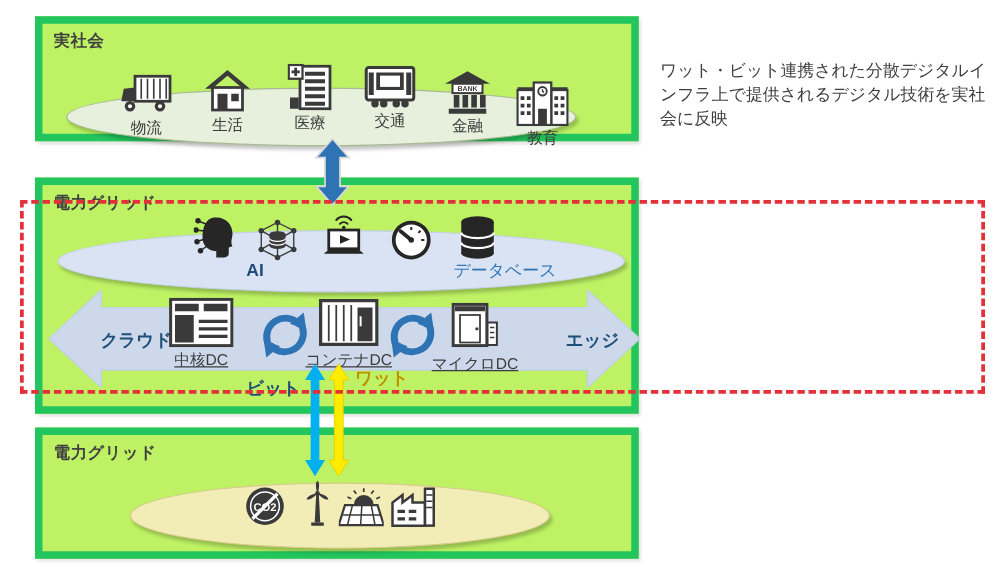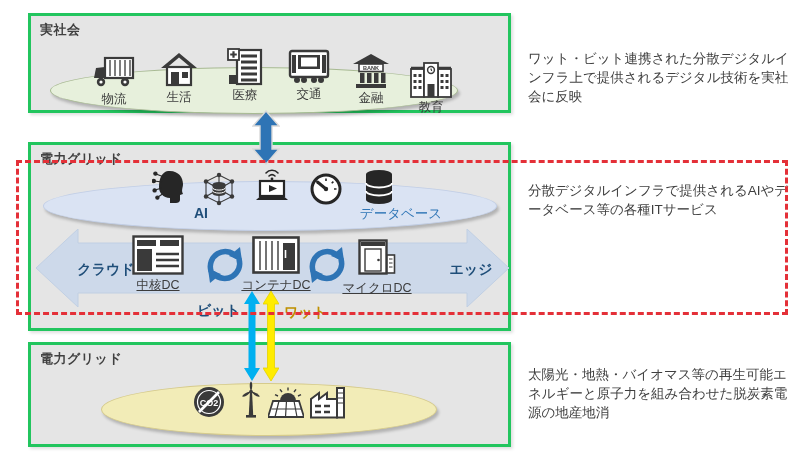--- a/index.html
+++ b/index.html
@@ -7,7 +7,7 @@
   body { font-family:"Liberation Sans","DejaVu Sans",sans-serif; }
   #stage { position:relative; width:800px; height:464px; background:#fff; overflow:hidden; }
 
-  .layer-box { position:absolute; background:#e5e5e5; border:3px solid #22c55e; box-shadow:2px 2px 3px rgba(0,0,0,.13); }
+  .layer-box { position:absolute; background:#bef264; border:6px solid #22c55e; box-shadow:2px 2px 3px rgba(0,0,0,.13); }
   .box-title { position:absolute; left:9px; top:5px; font-size:13px; font-weight:bold; color:#404040; letter-spacing:.5px; }
 
   .ellipse { position:absolute; border-radius:50%; box-shadow:2px 3px 3px rgba(0,0,0,.22); }

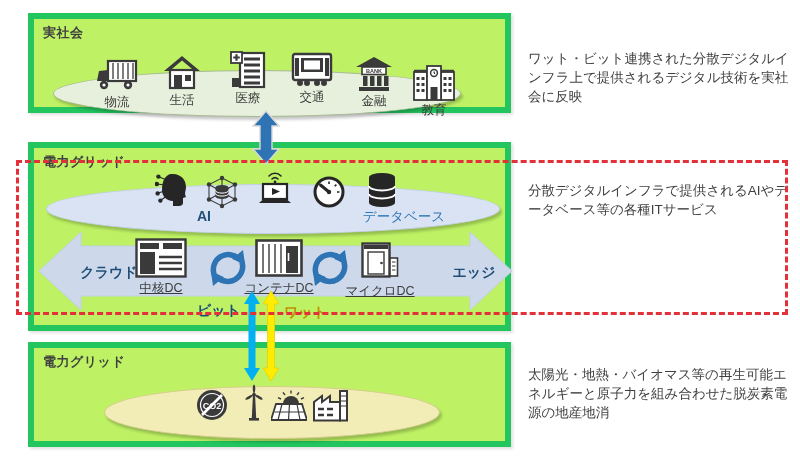--- a/index.html
+++ b/index.html
@@ -24,7 +24,7 @@
   .db-label { position:absolute; font-size:13.5px; color:#2e75b6; text-align:center; }
   .arrow-word { position:absolute; font-size:14px; font-weight:bold; color:#1f4e79; }
 
-  .note { position:absolute; left:528px; width:264px; font-size:13.5px; line-height:19px; color:#3f3f3f; }
+  .note { position:absolute; left:528px; width:264px; font-size:13.5px; line-height:19px; color:#3f3f3f;font-family:Liberation Mono, monospace; }
 
   .scope-label { position:absolute; right:14px; top:141px; font-size:13px; font-weight:bold; color:#e32b38; }
   .scope-rect { position:absolute; left:16px; top:160px; width:772px; height:155px; border:3px dashed #e43038; z-index:10; pointer-events:none; }

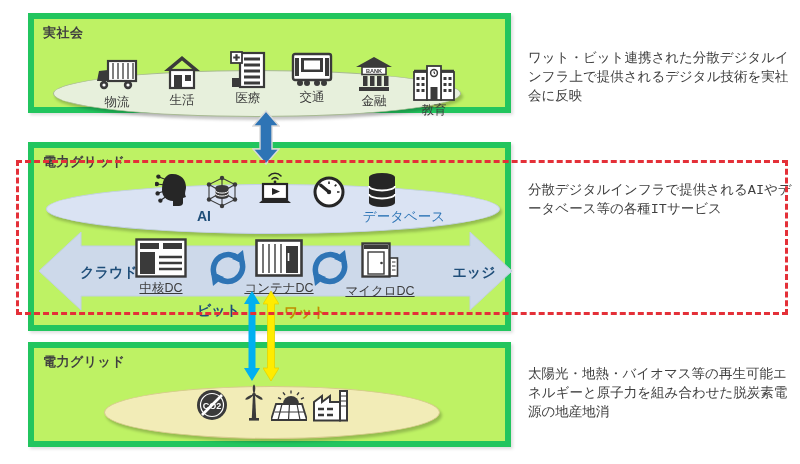--- a/index.html
+++ b/index.html
@@ -346,7 +346,6 @@
   </div>
 
   <div class="note" style="top:49px;">ワット・ビット連携された分散デジタルインフラ上で提供されるデジタル技術を実社会に反映</div>
-  <div class="note" style="top:181px;">分散デジタルインフラで提供されるAIやデータベース等の各種ITサービス</div>
   <div class="note" style="top:365px;">太陽光・地熱・バイオマス等の再生可能エネルギーと原子力を組み合わせた脱炭素電源の地産地消</div>
 
   <div class="scope-rect"></div>

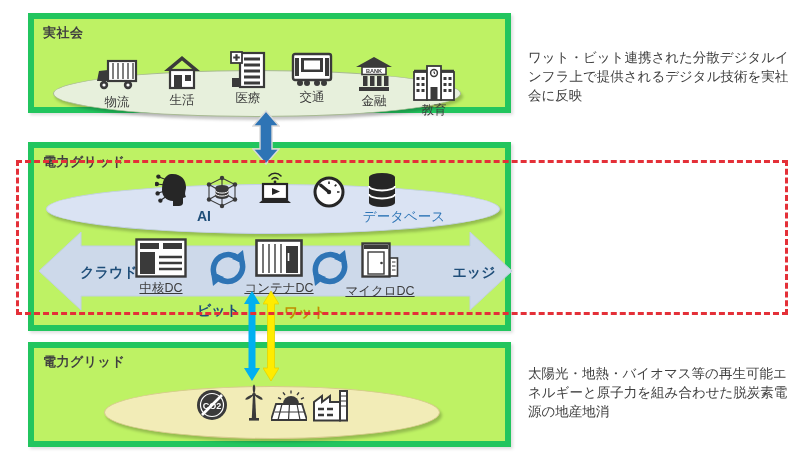--- a/index.html
+++ b/index.html
@@ -299,7 +299,7 @@
     </svg>
   </div>
   <div class="flow-label bit z-top" style="left:197px;top:302px;">ビット</div>
-  <div class="flow-label watt z-top" style="left:284px;top:304px;">ワット</div>
+  <div class="flow-label watt z-top" style="left:284px;top:294px;">ワット</div>
 
   <div class="layer-box" style="left:28px;top:342px;width:483px;height:105px;">
     <div class="box-title">電力グリッド</div>

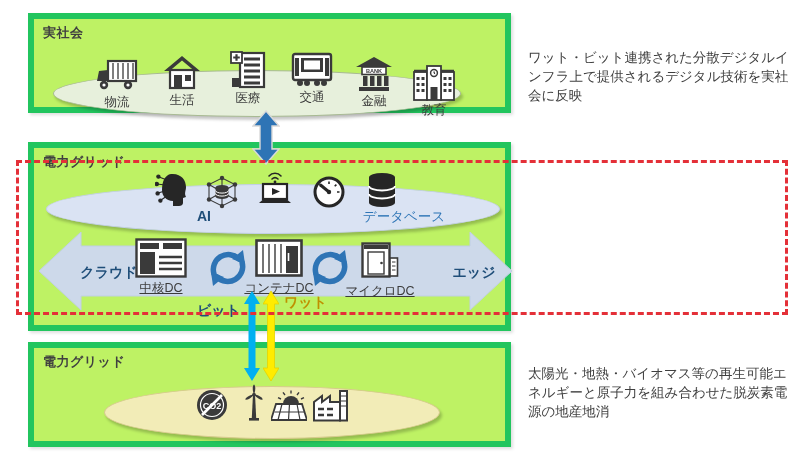--- a/index.html
+++ b/index.html
@@ -346,7 +346,6 @@
   </div>
 
   <div class="note" style="top:49px;">ワット・ビット連携された分散デジタルインフラ上で提供されるデジタル技術を実社会に反映</div>
-  <div class="note" style="top:365px;">太陽光・地熱・バイオマス等の再生可能エネルギーと原子力を組み合わせた脱炭素電源の地産地消</div>
 
   <div class="scope-rect"></div>
 

